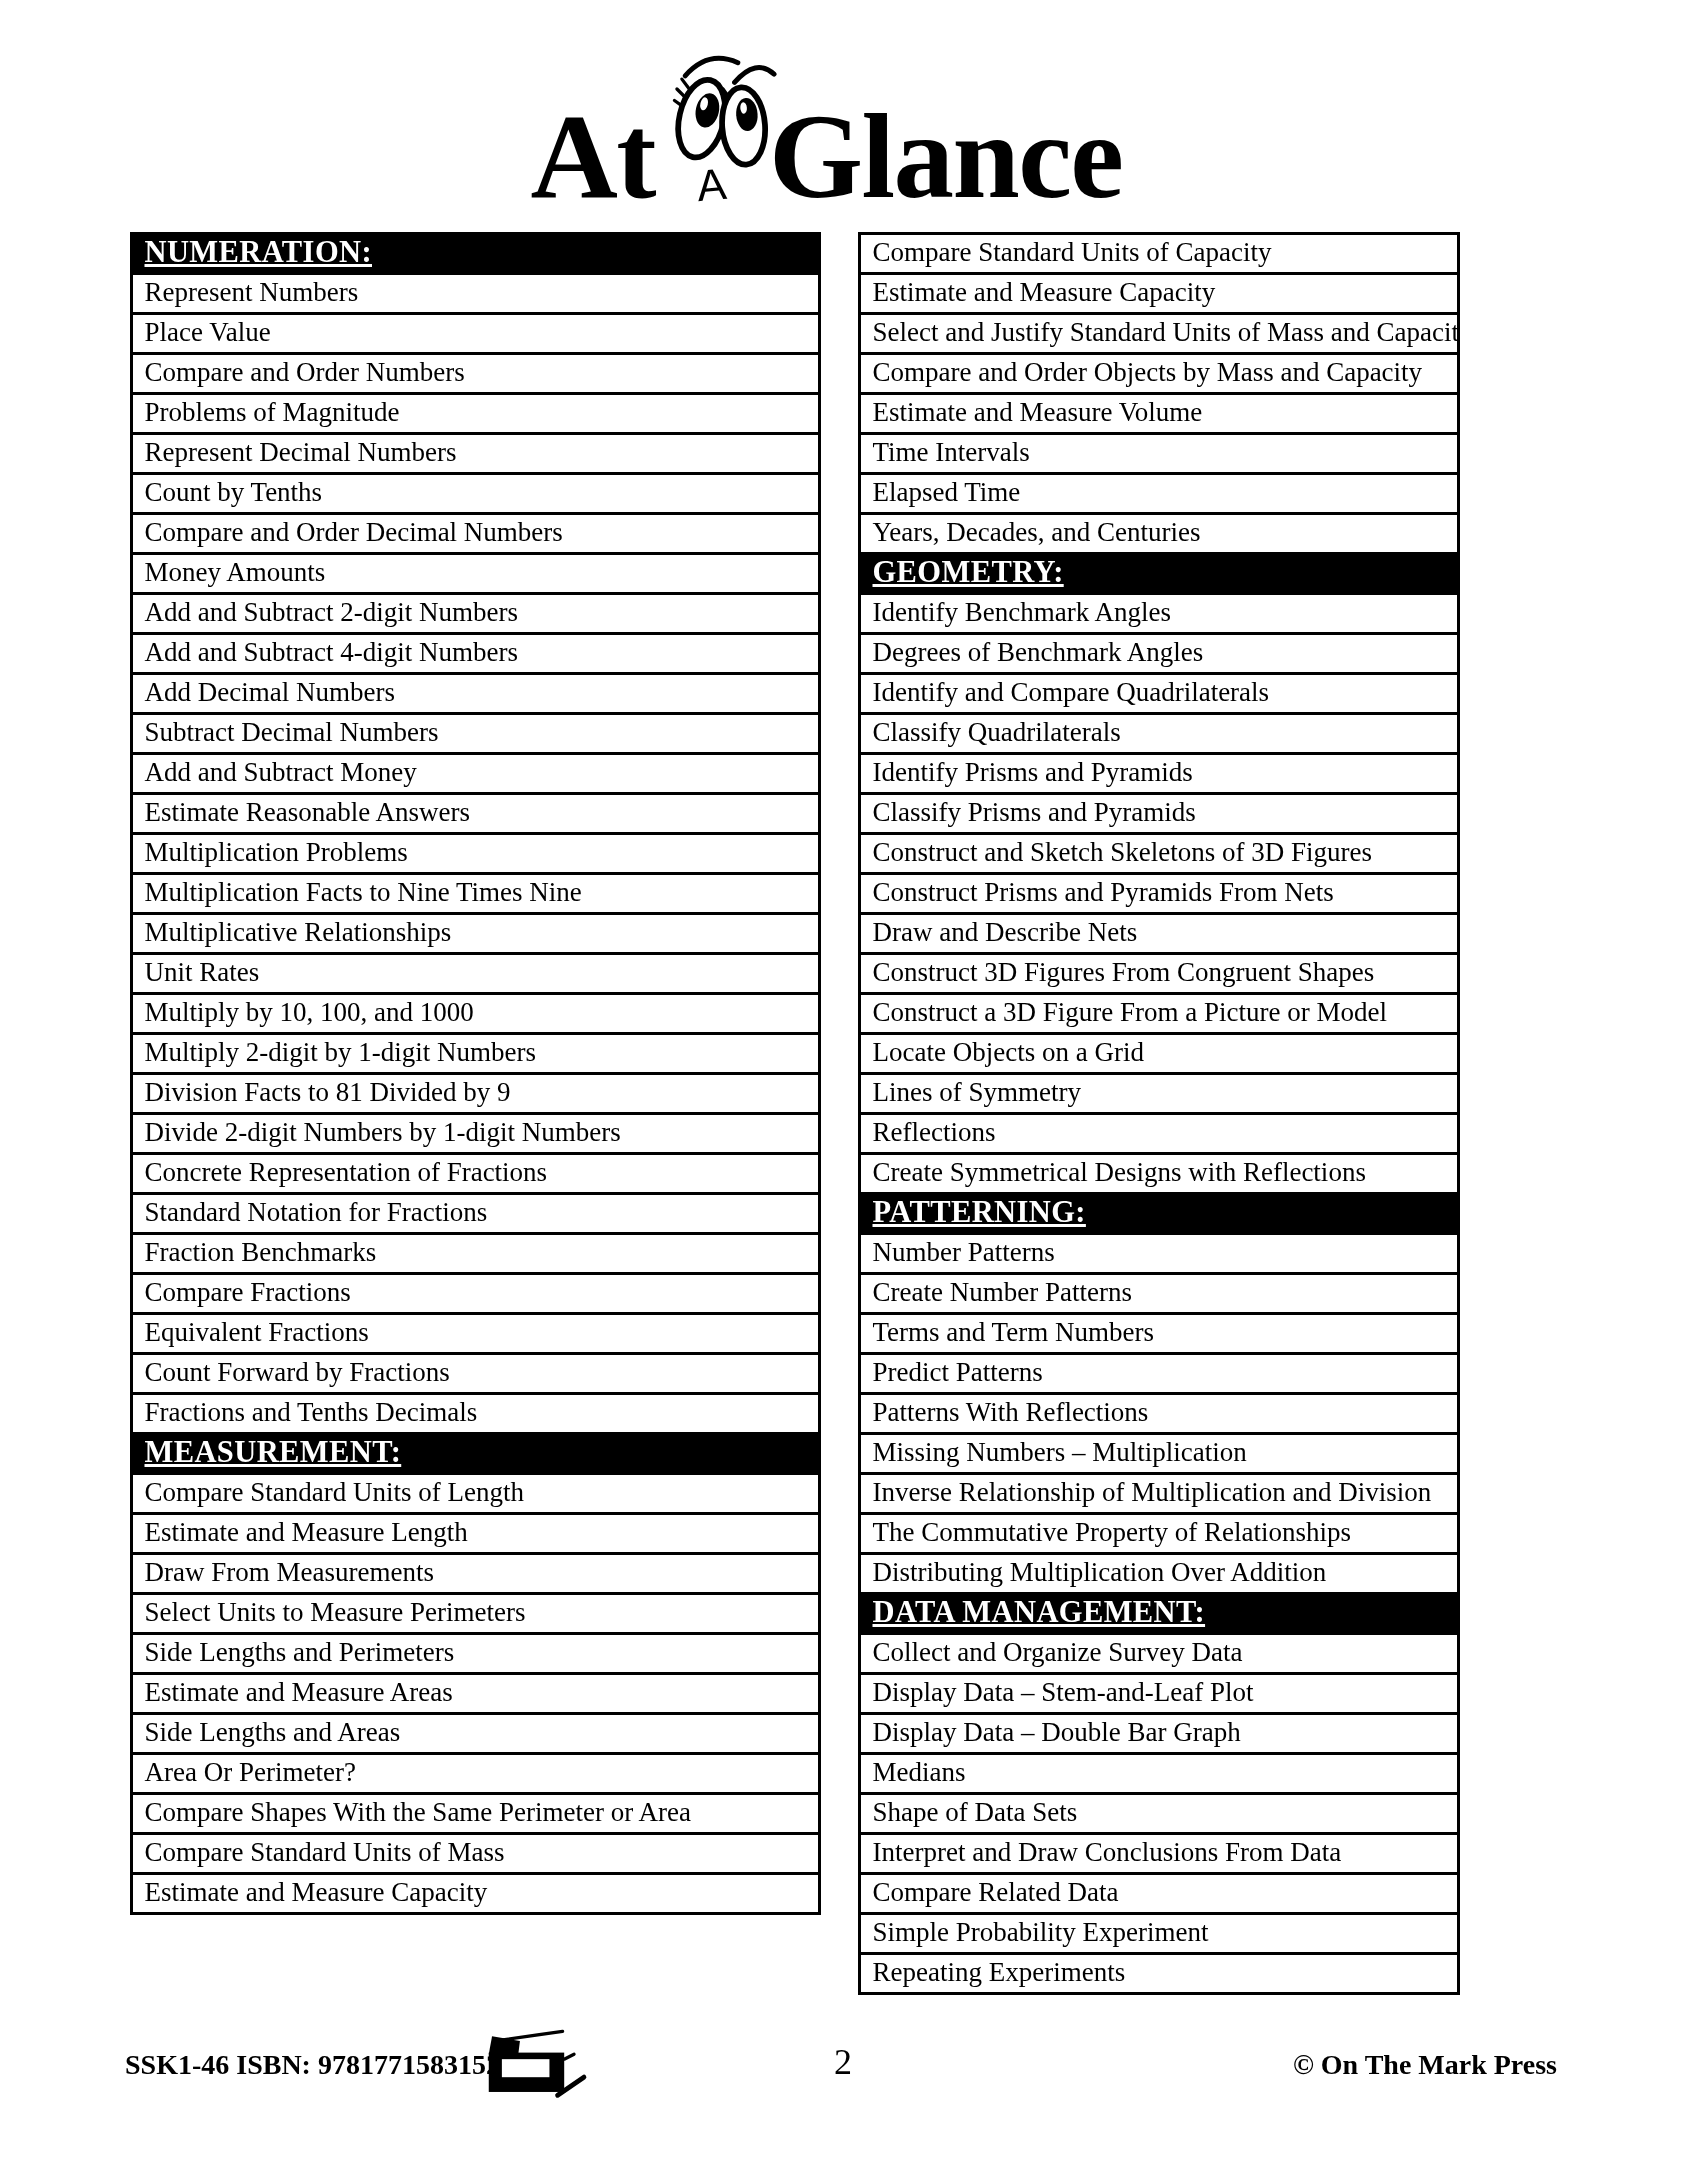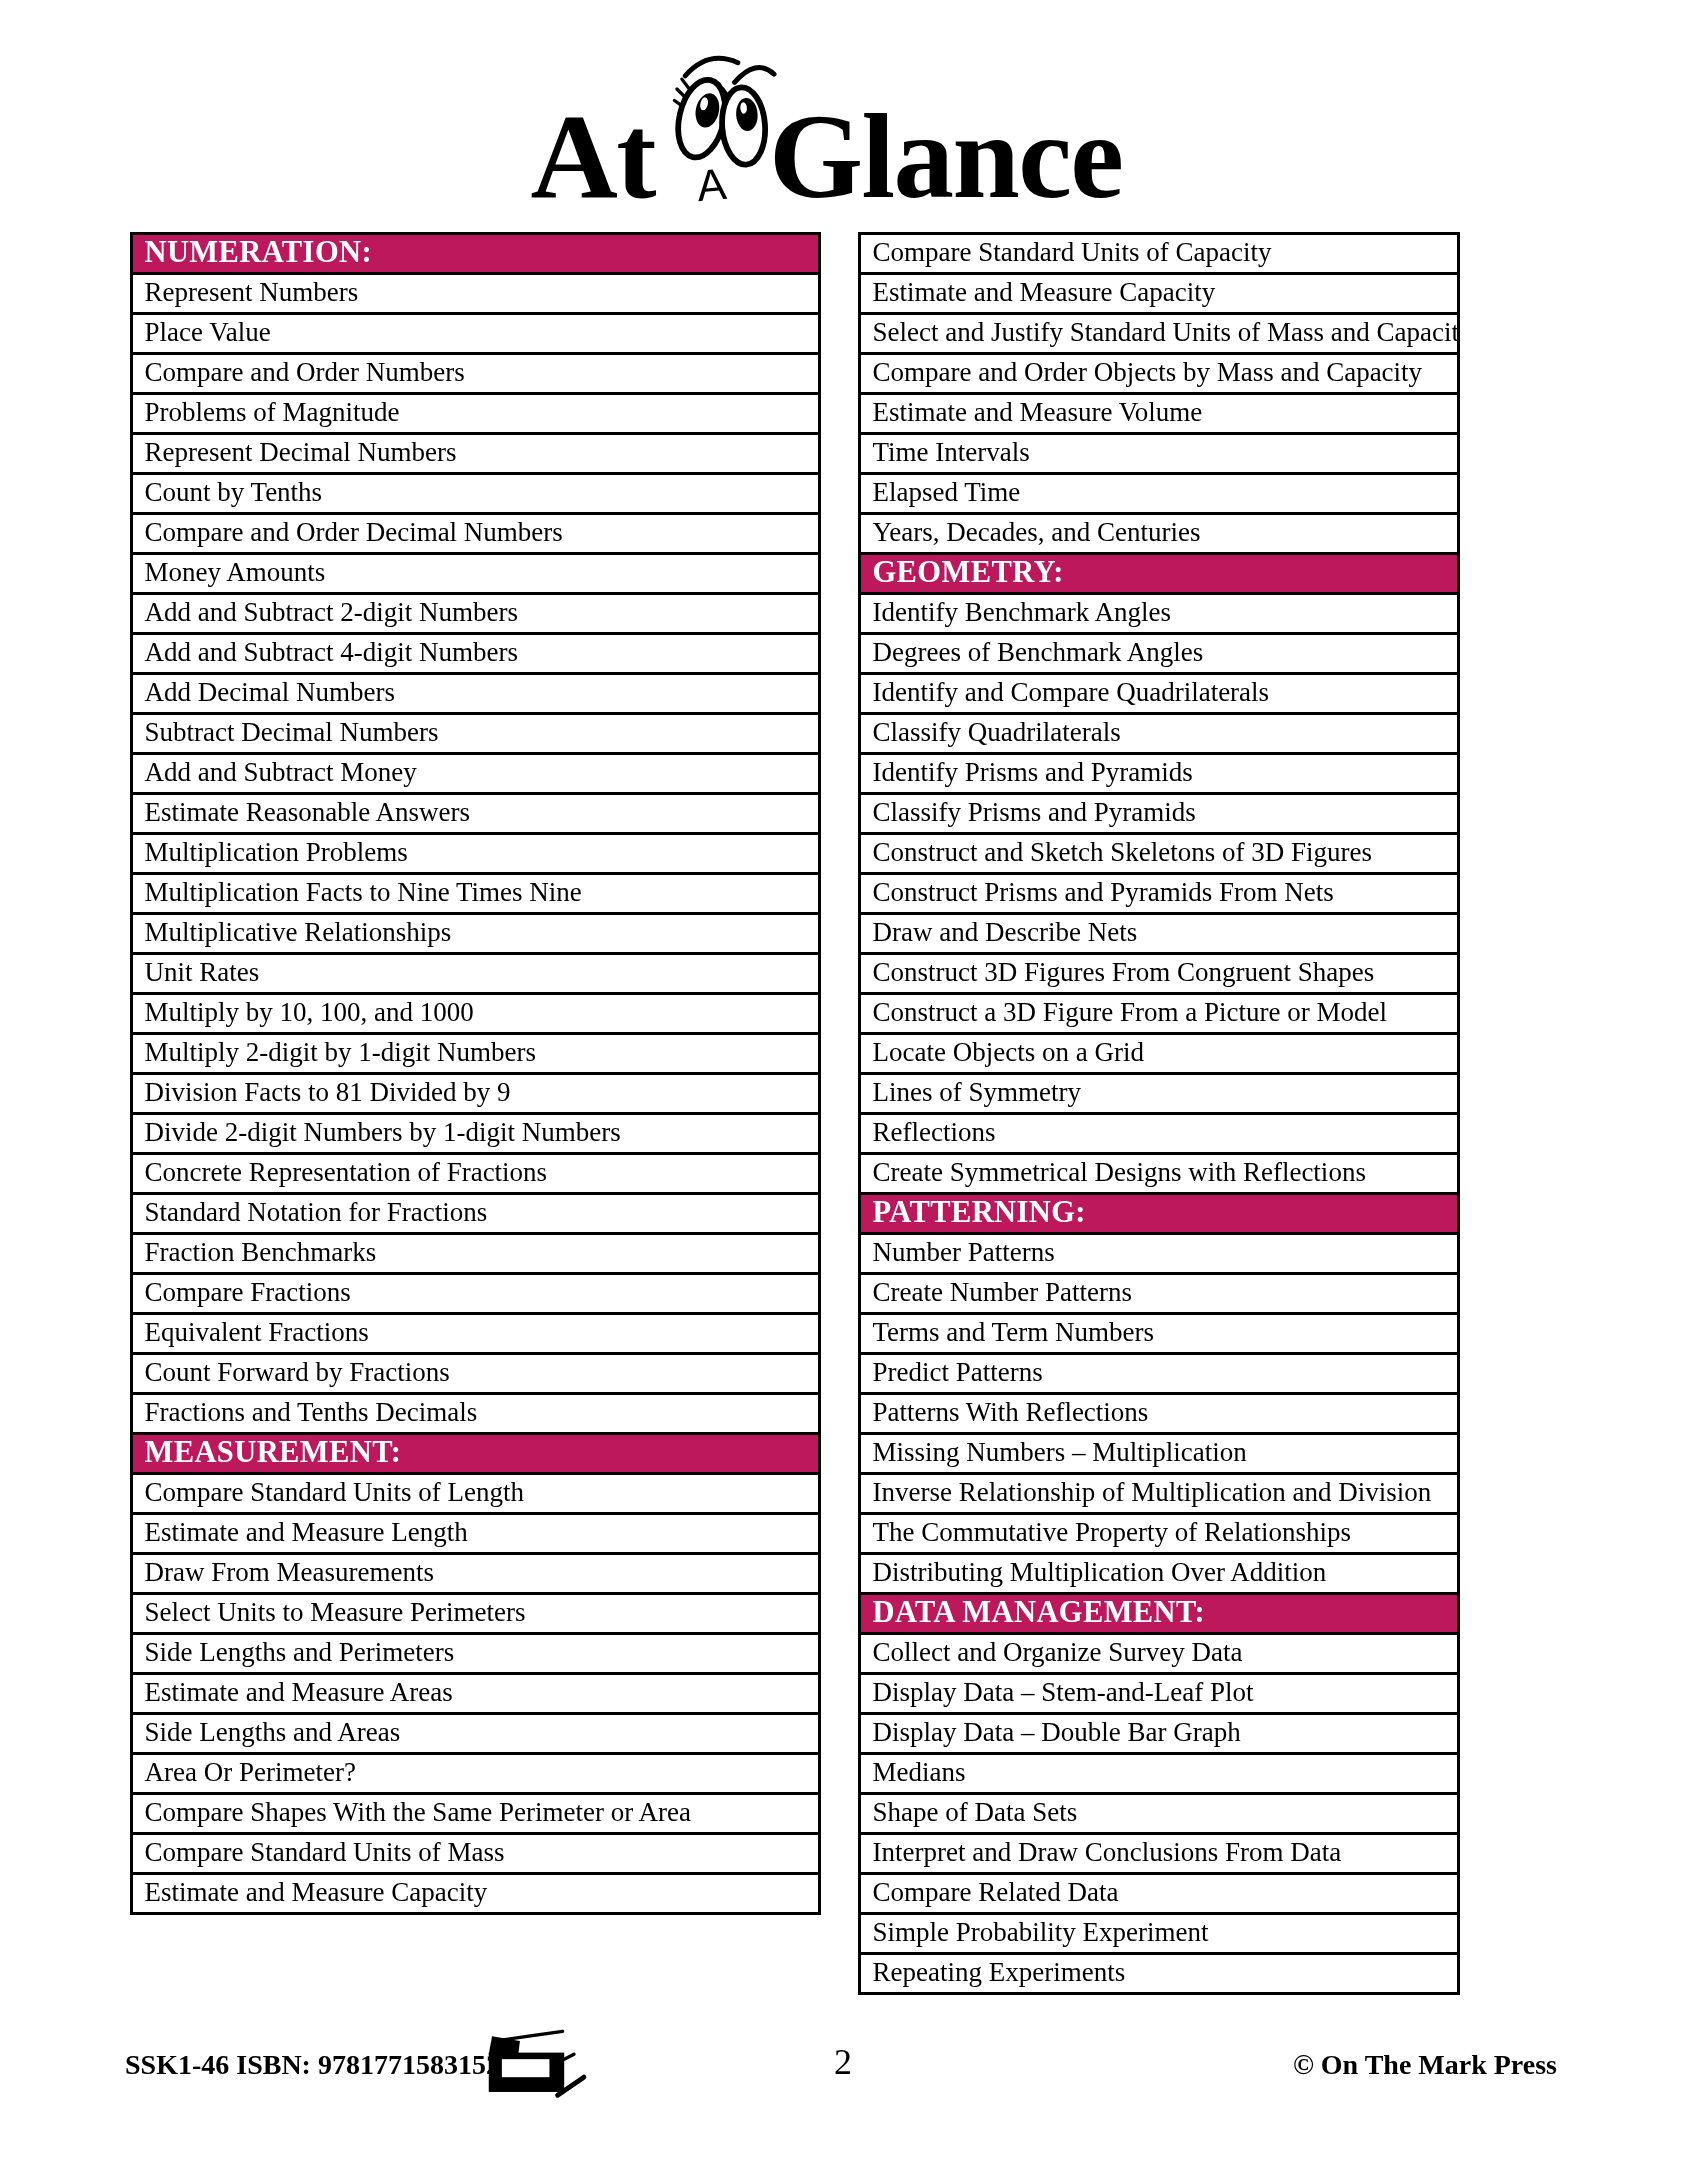--- a/index.html
+++ b/index.html
@@ -59,12 +59,13 @@
     background:#fff;
   }
   .row.header{
-    background:#be185d;
+    background:#000000;
     color:#fff;
     font-weight:bold;
     font-size:30.5px;
     line-height:35px;
     letter-spacing:0.4px;
+    text-decoration:underline;
   }
   
   .footer-text{

